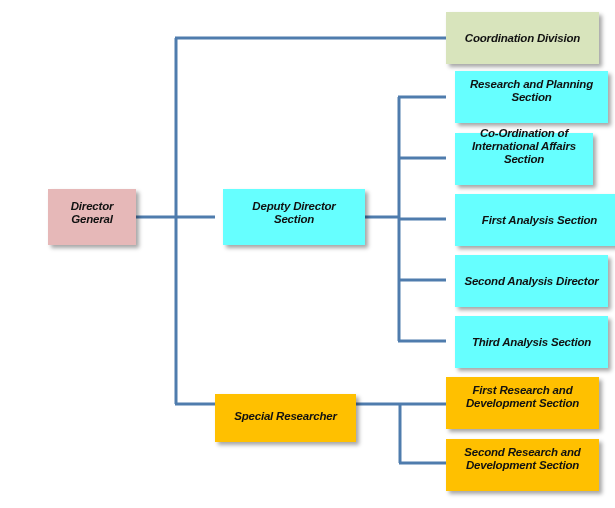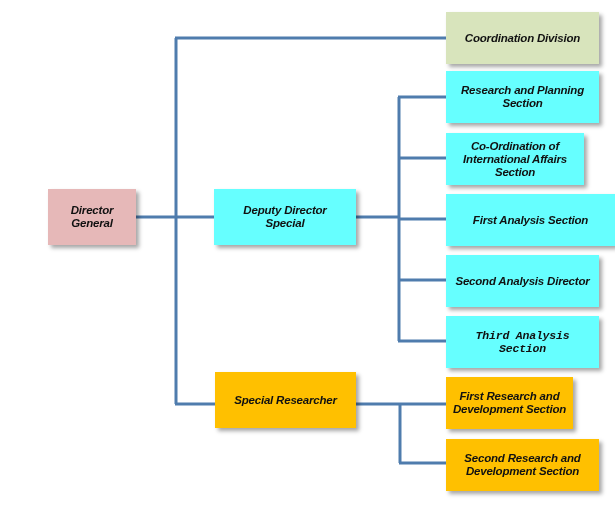--- a/index.html
+++ b/index.html
@@ -6,7 +6,7 @@
   body { width:615px; height:508px; position:relative; overflow:hidden;
          font-family:"Liberation Sans", sans-serif; }
   #connectors { position:absolute; left:0; top:0; width:615px; height:508px; }
-  .box { position:absolute; display:flex; align-items:center; justify-content:center;
+  .box { position:absolute; display:flex; align-items:flex-end; justify-content:center;
          text-align:center; font-style:italic; font-weight:bold; font-size:11.5px;
          line-height:13px; color:#111; box-sizing:border-box; padding:19px 6px;
          box-shadow:3px 3px 4px rgba(0,0,0,0.35); letter-spacing:-0.2px; }

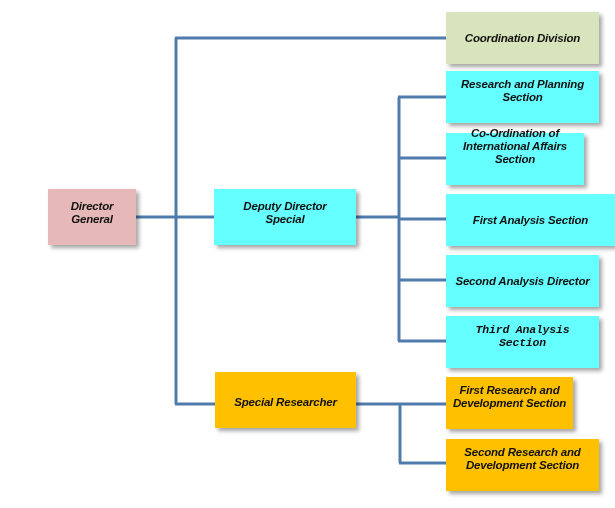--- a/index.html
+++ b/index.html
@@ -11,7 +11,7 @@
          line-height:13px; color:#111; box-sizing:border-box; padding:19px 6px;
          box-shadow:3px 3px 4px rgba(0,0,0,0.35); letter-spacing:-0.2px; }
   .pink { background:#e6b8b8;font-style:italic; }
-  .cyan { background:#66ffff; }
+  .cyan { background:#66ffff;margin-left:9px; }
   .sage { background:#d8e4bc; }
   .gold { background:#ffc000; }
   .txt { white-space:pre-line; }

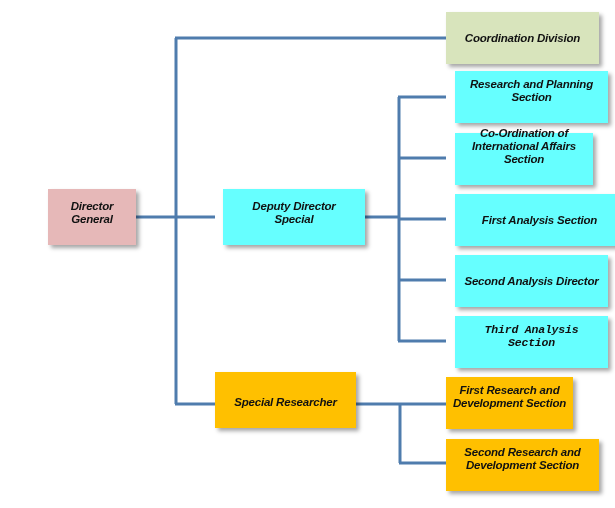--- a/index.html
+++ b/index.html
@@ -55,7 +55,7 @@
 
 <div class="box cyan" style="left: 214px; top: 189px; width: 142px; height: 56px; background: rgb(102, 255, 255);">
   <span class="txt">Deputy Director
-Special</span>
+Section</span>
 </div>
 
 <div class="box gold" style="left: 215px; top: 372px; width: 141px; height: 56px; background: rgb(255, 192, 0);">

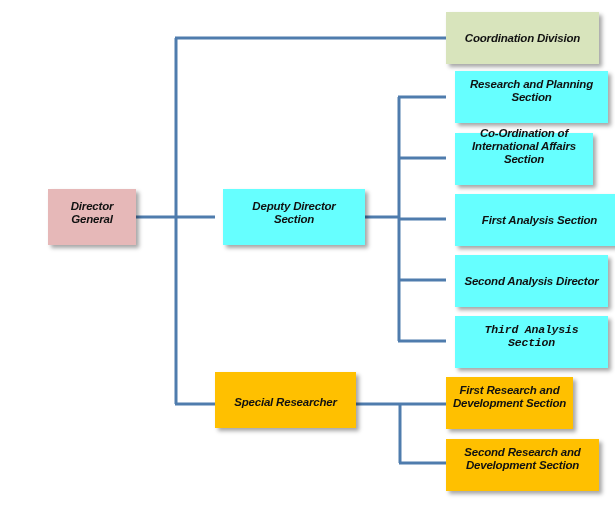--- a/index.html
+++ b/index.html
@@ -81,7 +81,7 @@
   <span class="txt">Second Analysis Director</span>
 </div>
 
-<div class="box cyan" style="left: 446px; top: 316px; width: 153px; height: 52px; background: rgb(102, 255, 255); font-family: Liberation Mono, monospace;">
+<div class="box cyan" style="left: 446px; top: 316px; width: 153px; height: 52px; background: rgb(102, 255, 255);">
   <span class="txt">Third Analysis Section</span>
 </div>
 

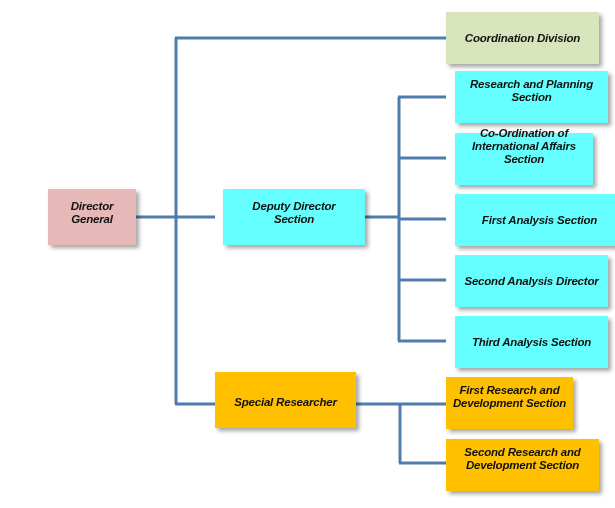--- a/index.html
+++ b/index.html
@@ -85,7 +85,7 @@
   <span class="txt">Third Analysis Section</span>
 </div>
 
-<div class="box gold" style="left: 446px; top: 377px; width: 127px; height: 52px; background: rgb(255, 192, 0);">
+<div class="box gold" style="left: 446px; top: 377px; width: 153px; height: 52px; background: rgb(255, 192, 0);">
   <span class="txt">First Research and
 Development Section</span>
 </div>

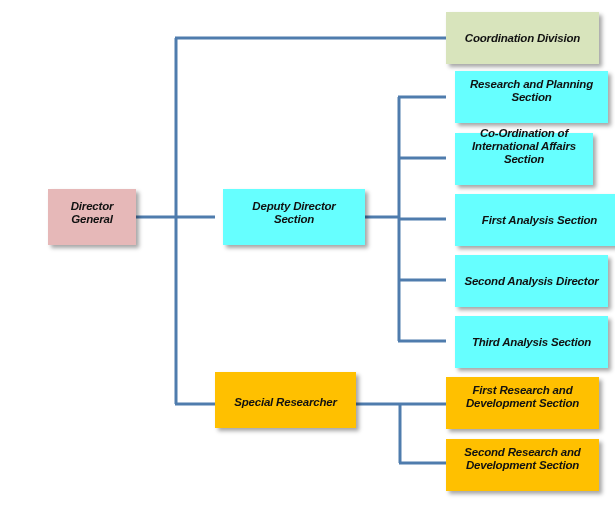--- a/index.html
+++ b/index.html
@@ -58,7 +58,7 @@
 Section</span>
 </div>
 
-<div class="box gold" style="left: 215px; top: 372px; width: 141px; height: 56px; background: rgb(255, 192, 0);">
+<div class="box gold" style="left: 215px; top: 394px; width: 141px; height: 48px; background: rgb(255, 192, 0);">
   <span class="txt">Special Researcher</span>
 </div>
 

